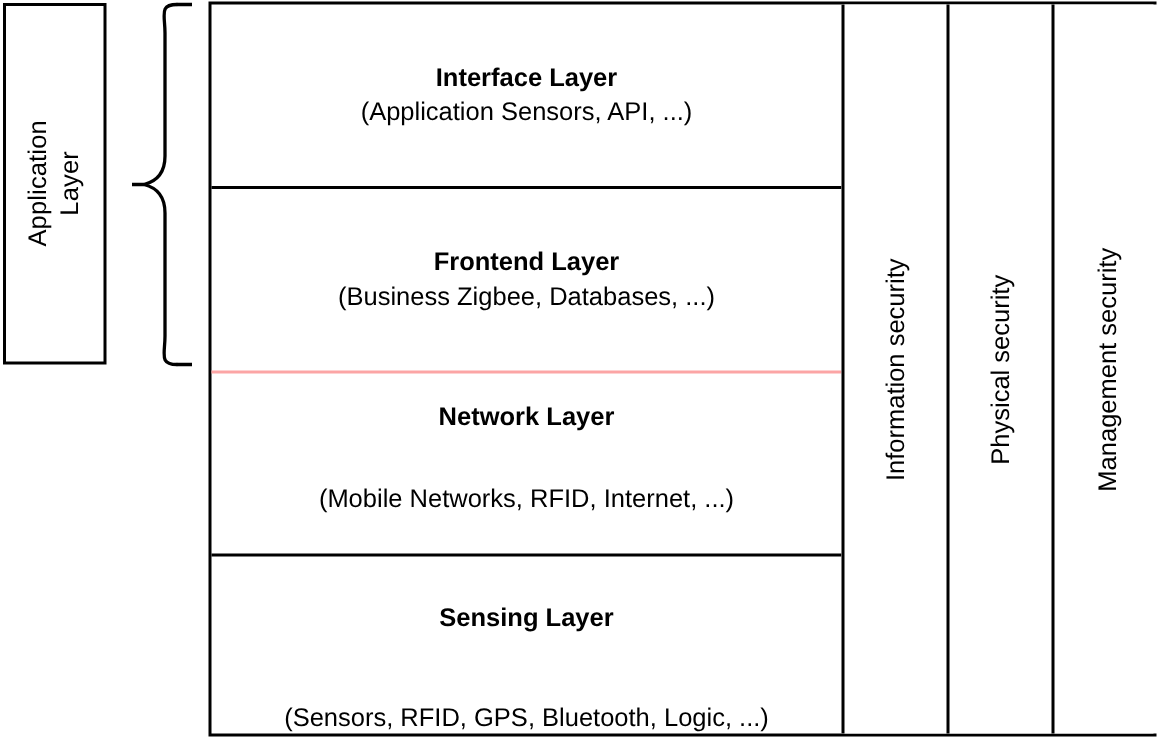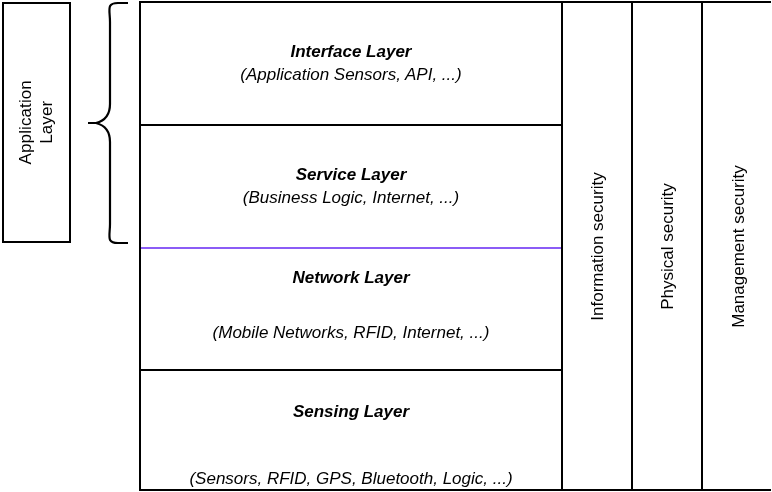--- a/index.html
+++ b/index.html
@@ -86,7 +86,6 @@
     justify-content: center;
     text-align: center;
     padding: 0 8px;
-    font-style: italic;
   }
   .layer-row + .layer-row { }
   .layer-row.r0 { top: 0px;   height: 121px; }

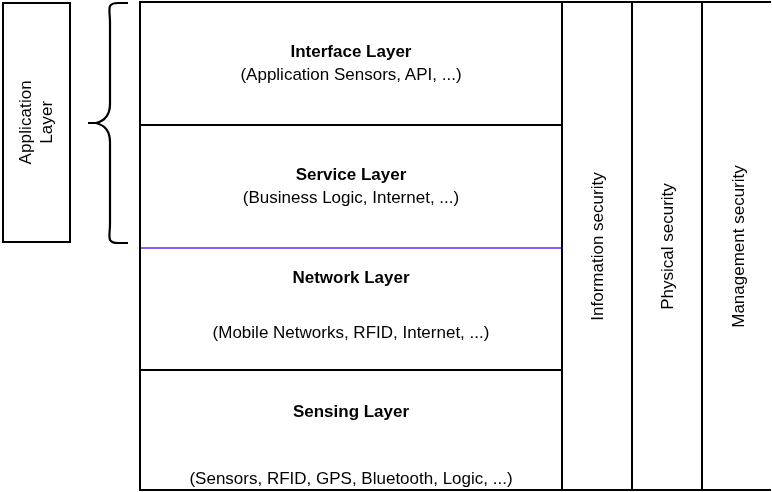--- a/index.html
+++ b/index.html
@@ -163,7 +163,7 @@
       </div>
 
       <div class="layer-row r1">
-        <div class="layer-title">Service Layer</div>
+        <div class="layer-title">Frontend Layer</div>
         <div class="layer-sub">(Business Logic, Internet, ...)</div>
       </div>
 

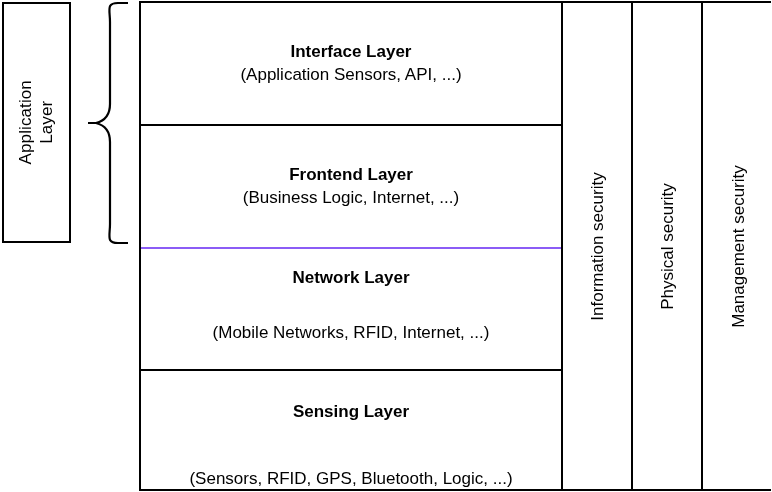--- a/index.html
+++ b/index.html
@@ -164,7 +164,7 @@
 
       <div class="layer-row r1">
         <div class="layer-title">Frontend Layer</div>
-        <div class="layer-sub">(Business Logic, Internet, ...)</div>
+        <div class="layer-sub">(Business Zigbee, Databases, ...)</div>
       </div>
 
       <div class="layer-row r2">

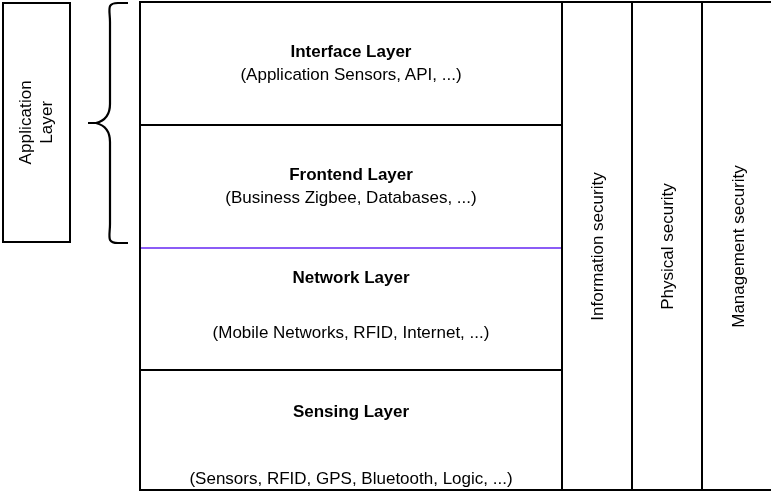--- a/index.html
+++ b/index.html
@@ -90,7 +90,7 @@
   .layer-row + .layer-row { }
   .layer-row.r0 { top: 0px;   height: 121px; }
   .layer-row.r1 { top: 121px; height: 123px; border-top: 2px solid #000000; }
-  .layer-row.r2 { top: 244px; height: 116px; border-top: 2px solid #8b5cf6; gap: 32px; }
+  .layer-row.r2 { top: 244px; height: 116px; border-top: 2px solid #fca5a5; gap: 32px; }
   .layer-row.r3 { top: 366px; height: 152px; border-top: 2px solid #000000; gap: 44px; }
 
   .layer-title {

